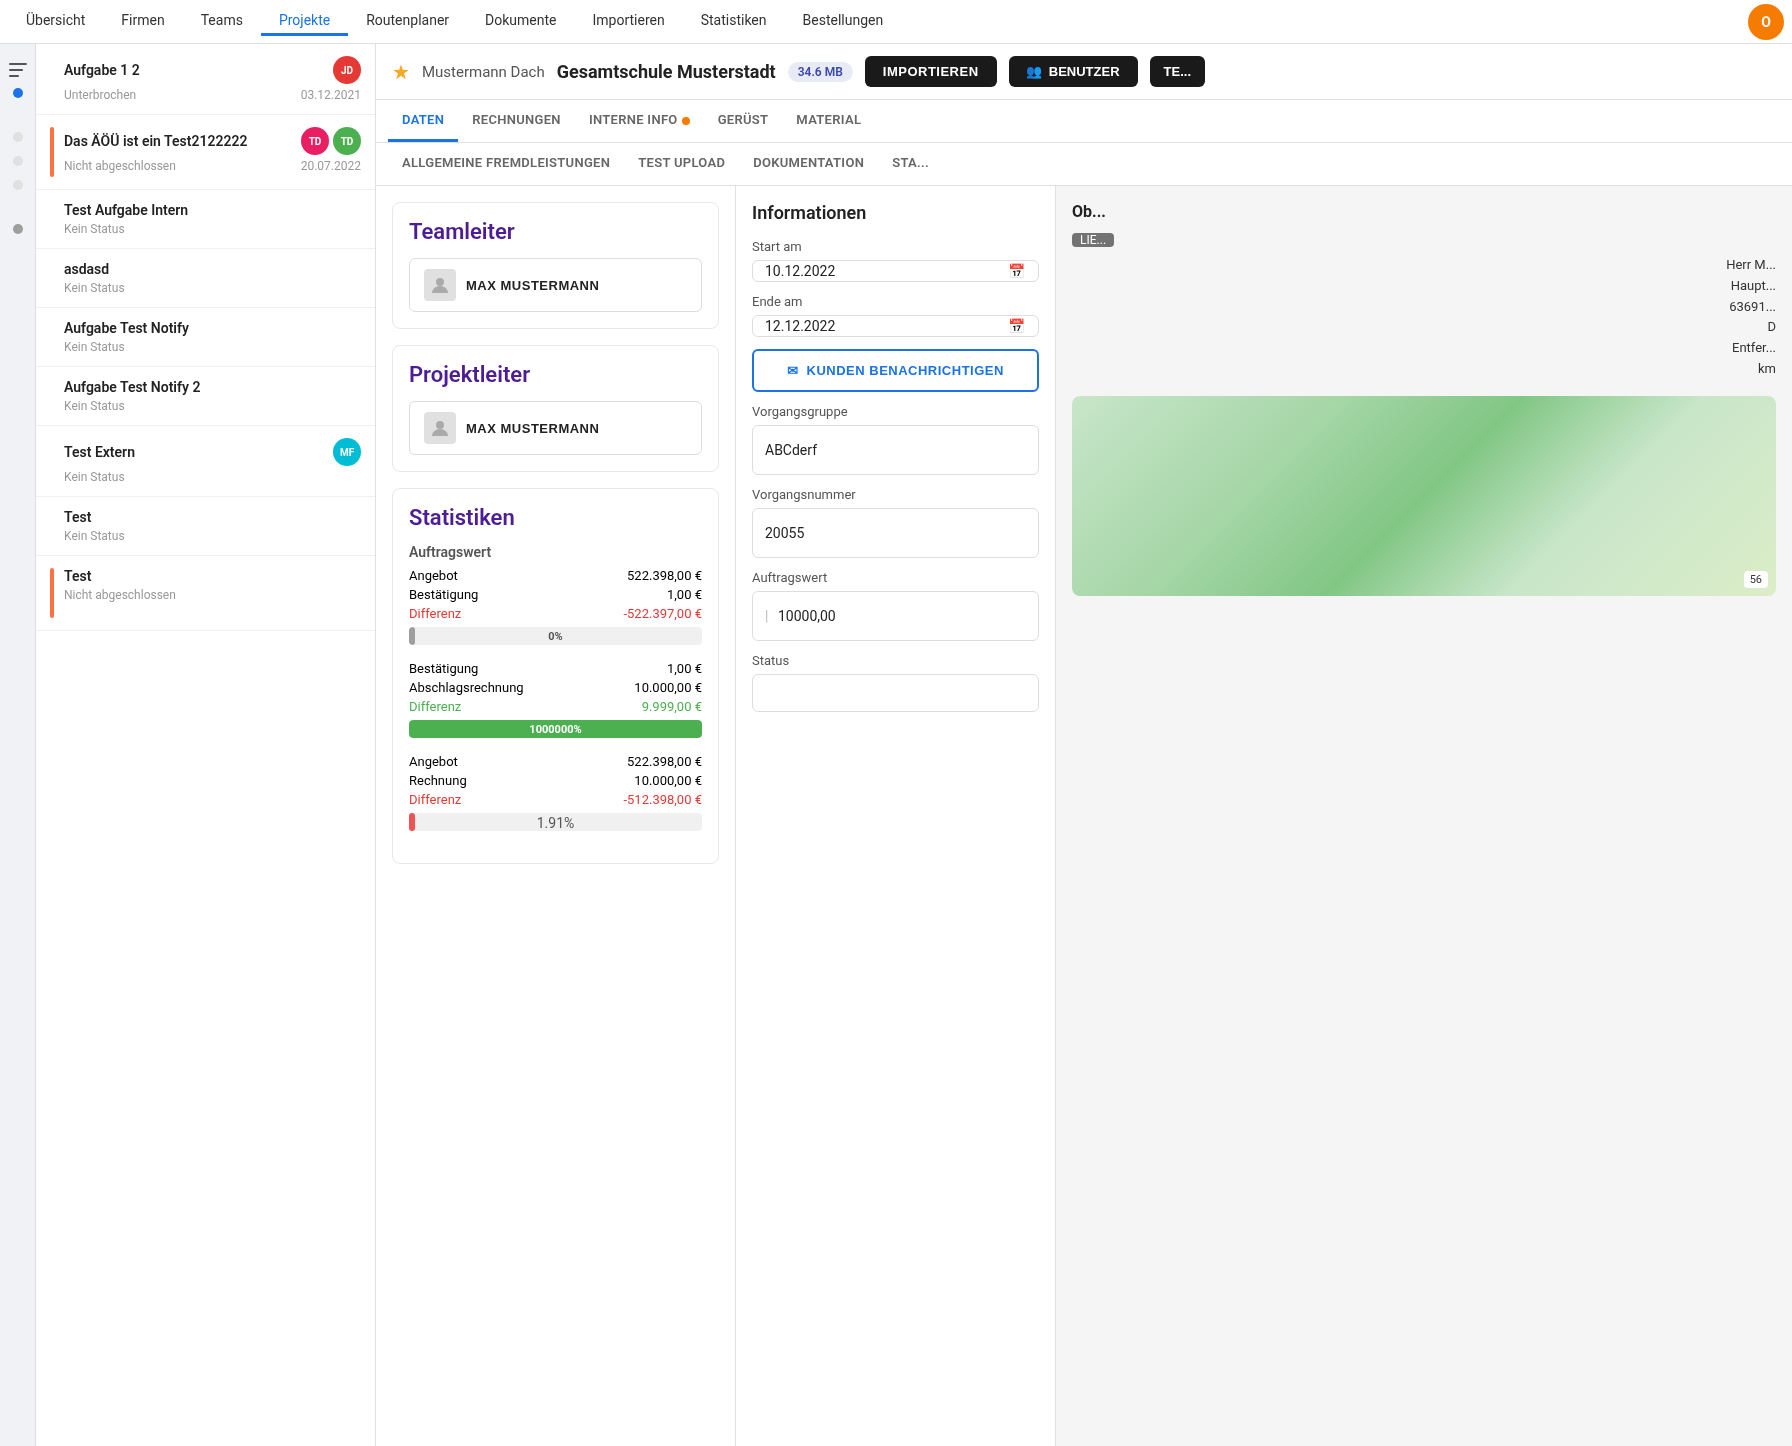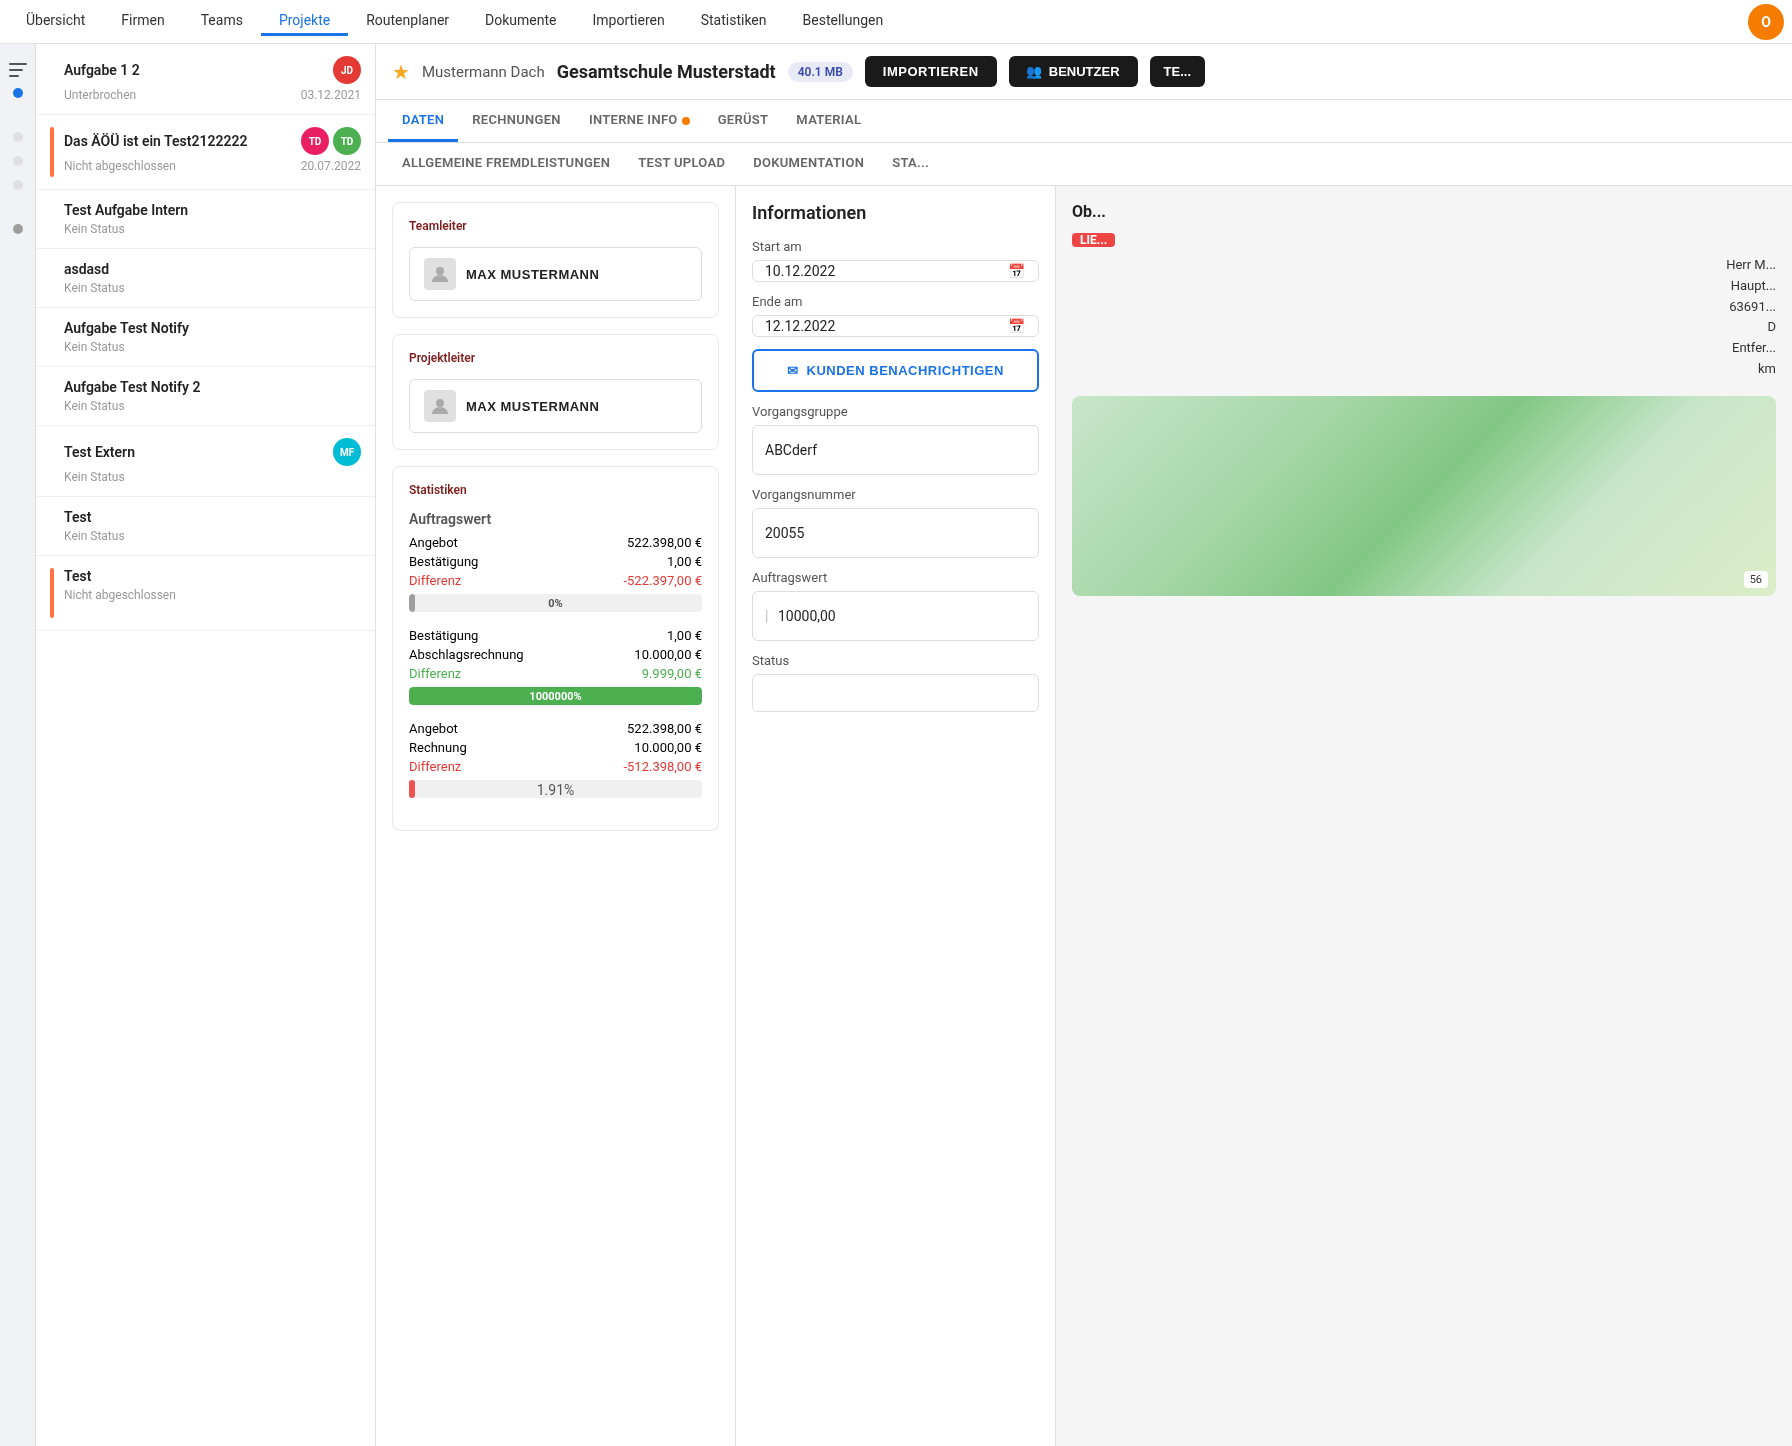--- a/index.html
+++ b/index.html
@@ -502,7 +502,7 @@
       <span class="star-icon">★</span>
       <span class="project-name-company">Mustermann Dach</span>
       <span class="project-name-project">Gesamtschule Musterstadt</span>
-      <span class="file-size-badge">40.1 MB</span>
+      <span class="file-size-badge">34.6 MB</span>
       <button class="btn-import">IMPORTIEREN</button>
       <button class="btn-benutzer">
         <span>👥</span>

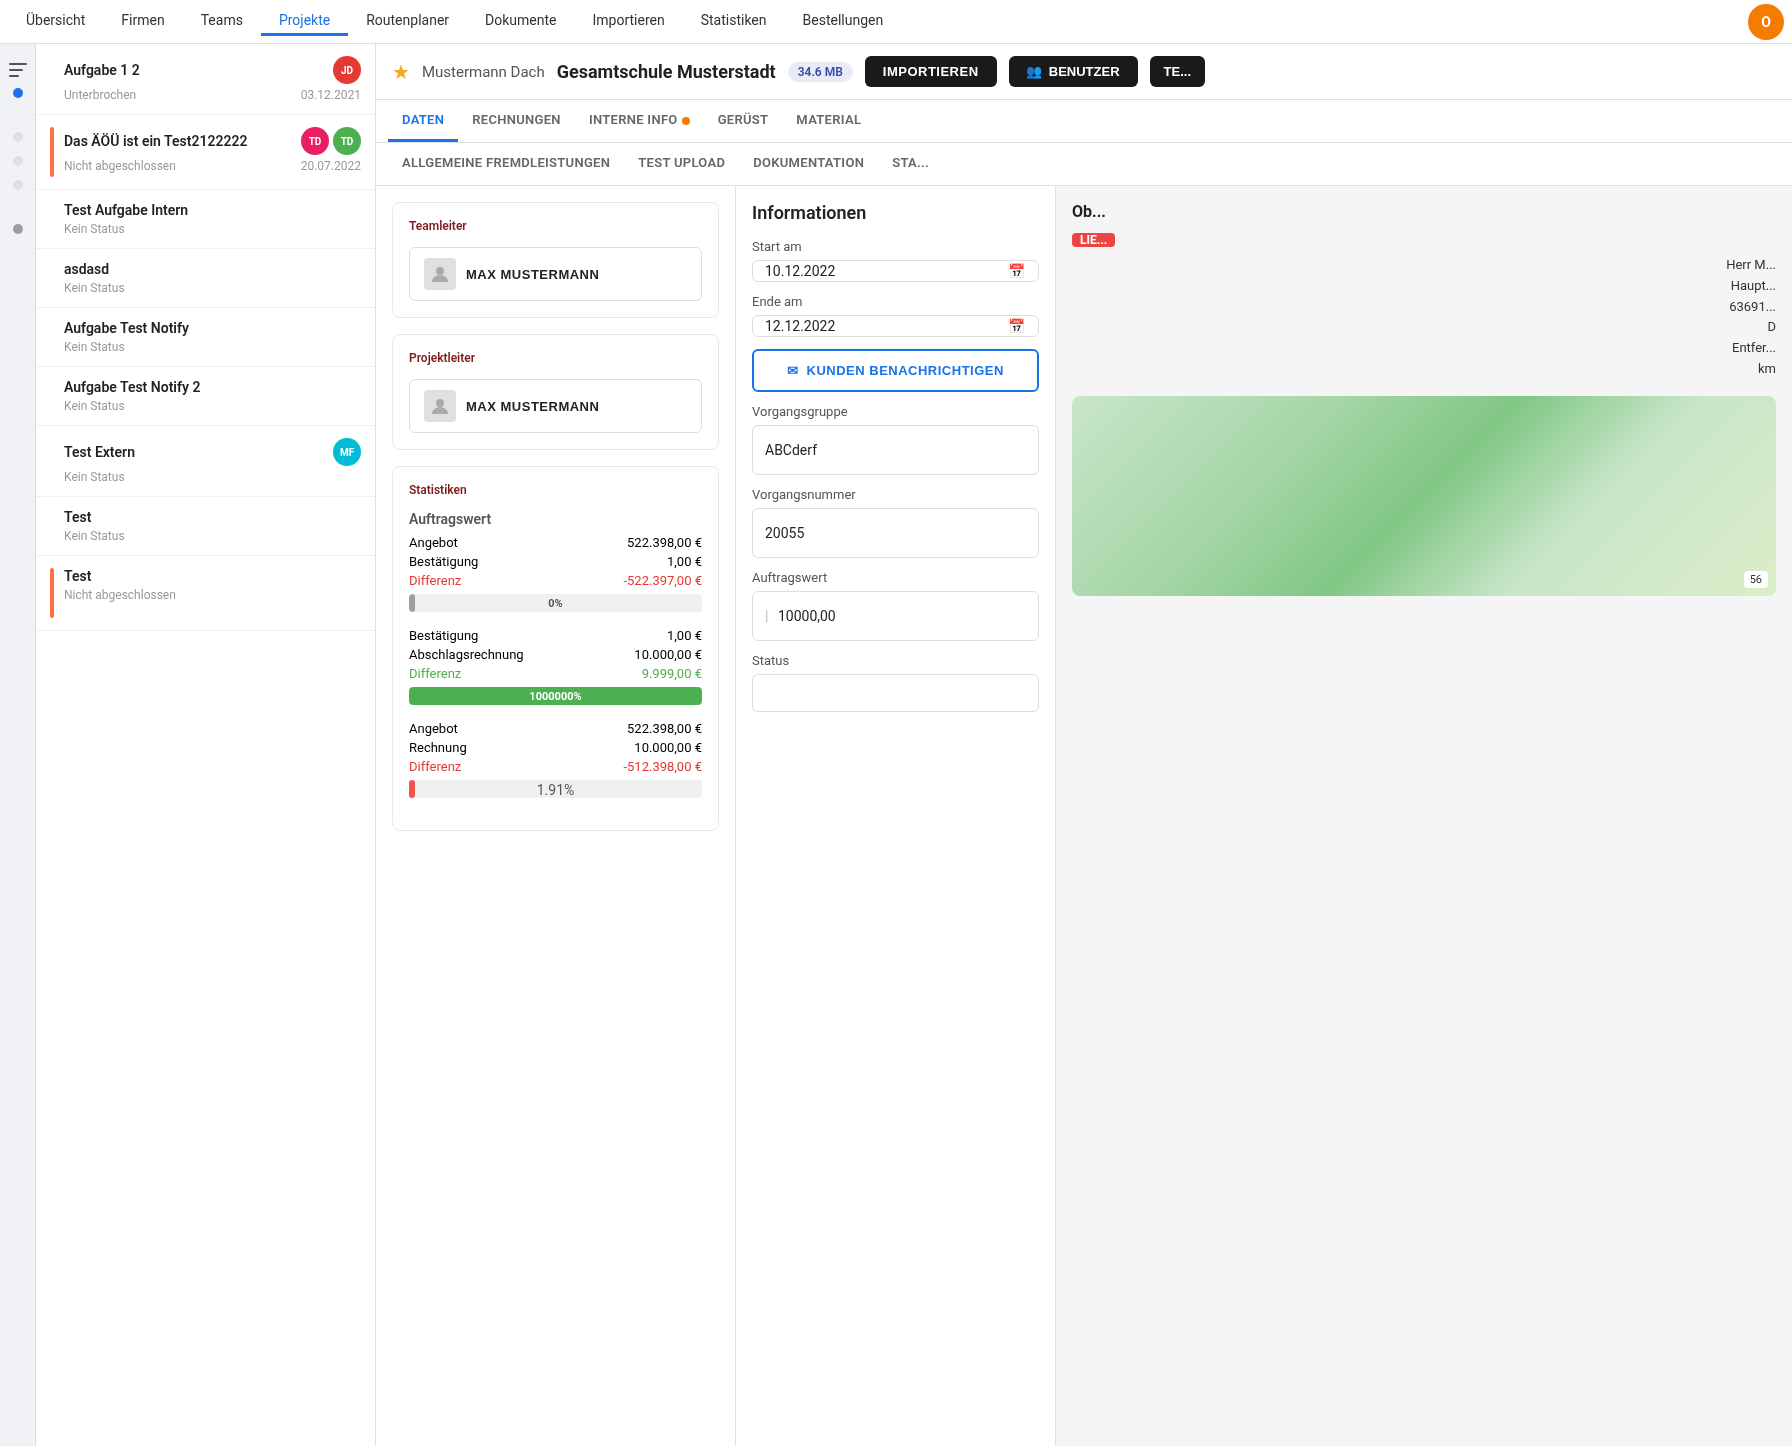--- a/index.html
+++ b/index.html
@@ -190,9 +190,9 @@
       margin-bottom: 16px;
     }
     .section-title {
-      font-size: 12px;
+      font-size: 22px;
       font-weight: 600;
-      color: #7f1d1d;
+      color: #4c1d95;
       margin-bottom: 14px;
     }
 

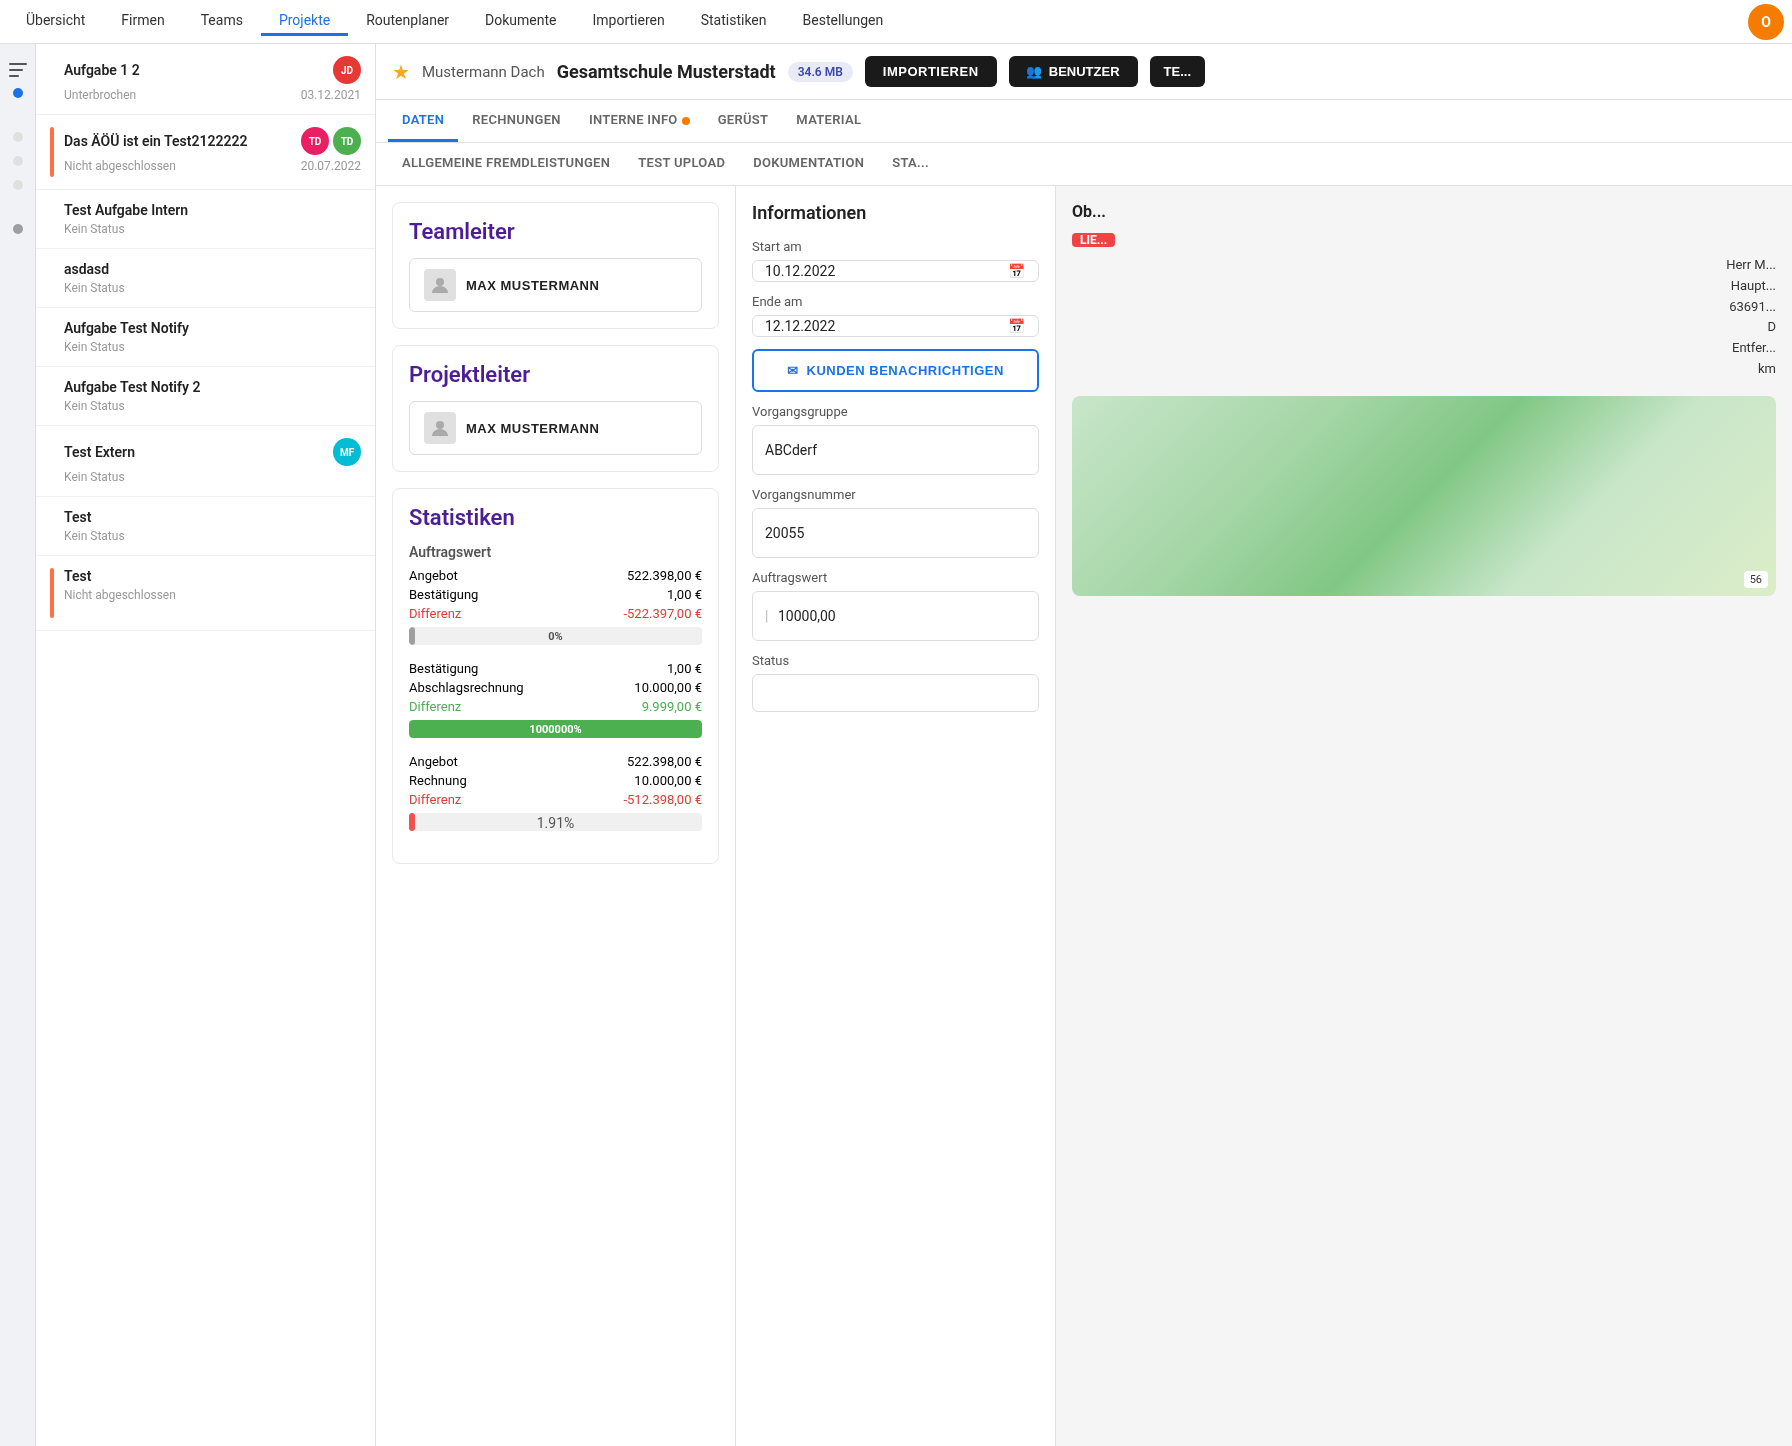--- a/index.html
+++ b/index.html
@@ -297,12 +297,12 @@
     .far-right-title { font-size: 16px; font-weight: 700; color: #222; margin-bottom: 10px; }
     .address-badge {
       display: inline-block;
-      background: #ef4444;
+      background: #737373;
       color: #fff;
       border-radius: 4px;
       padding: 0 8px;
       font-size: 12px;
-      font-weight: 700;
+      font-weight: 400;
       margin-bottom: 8px;
     }
     .address-text { font-size: 13px; color: #333; line-height: 1.6; text-align: right; }

